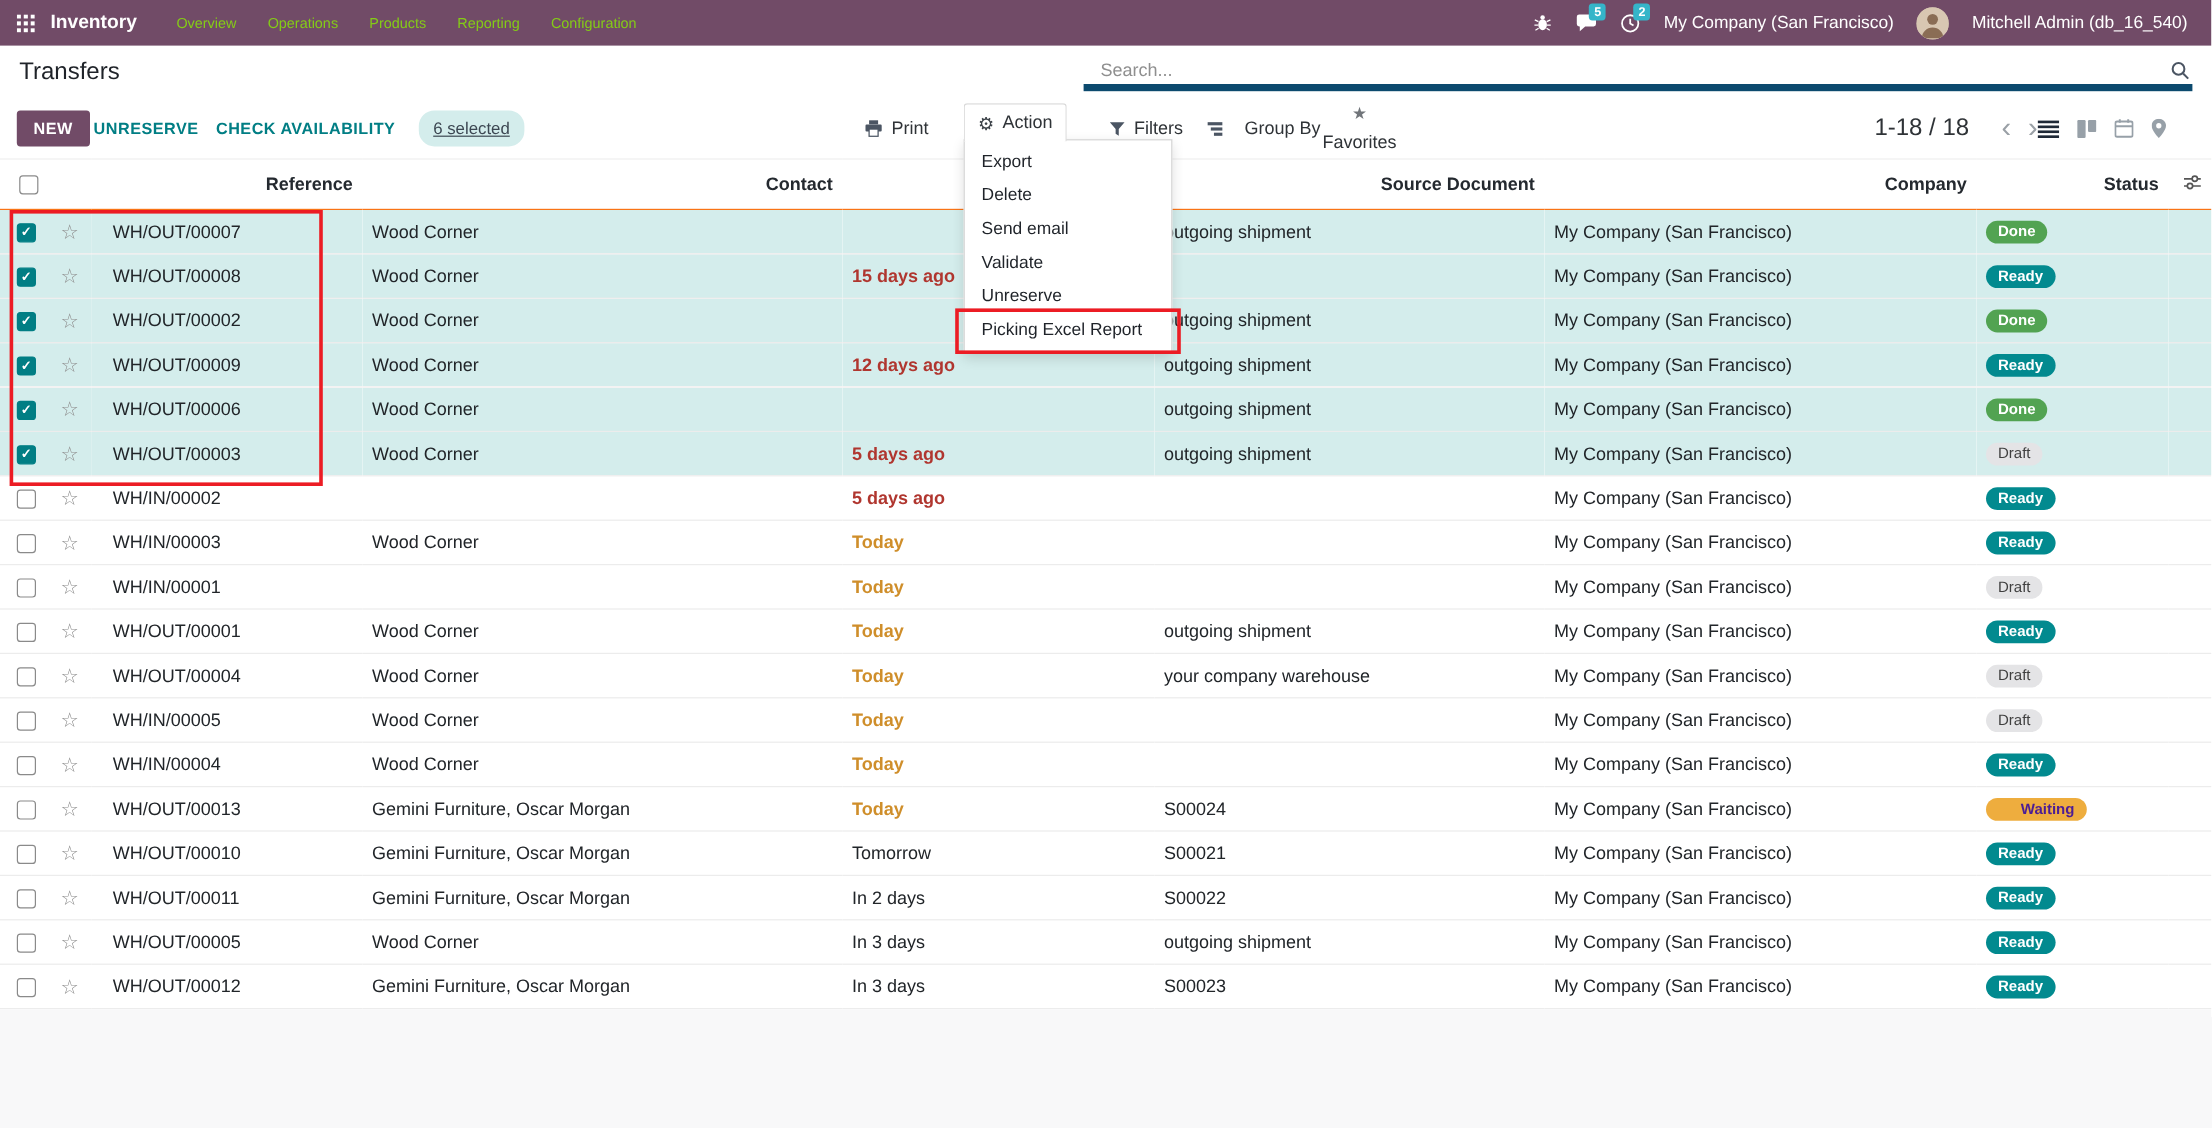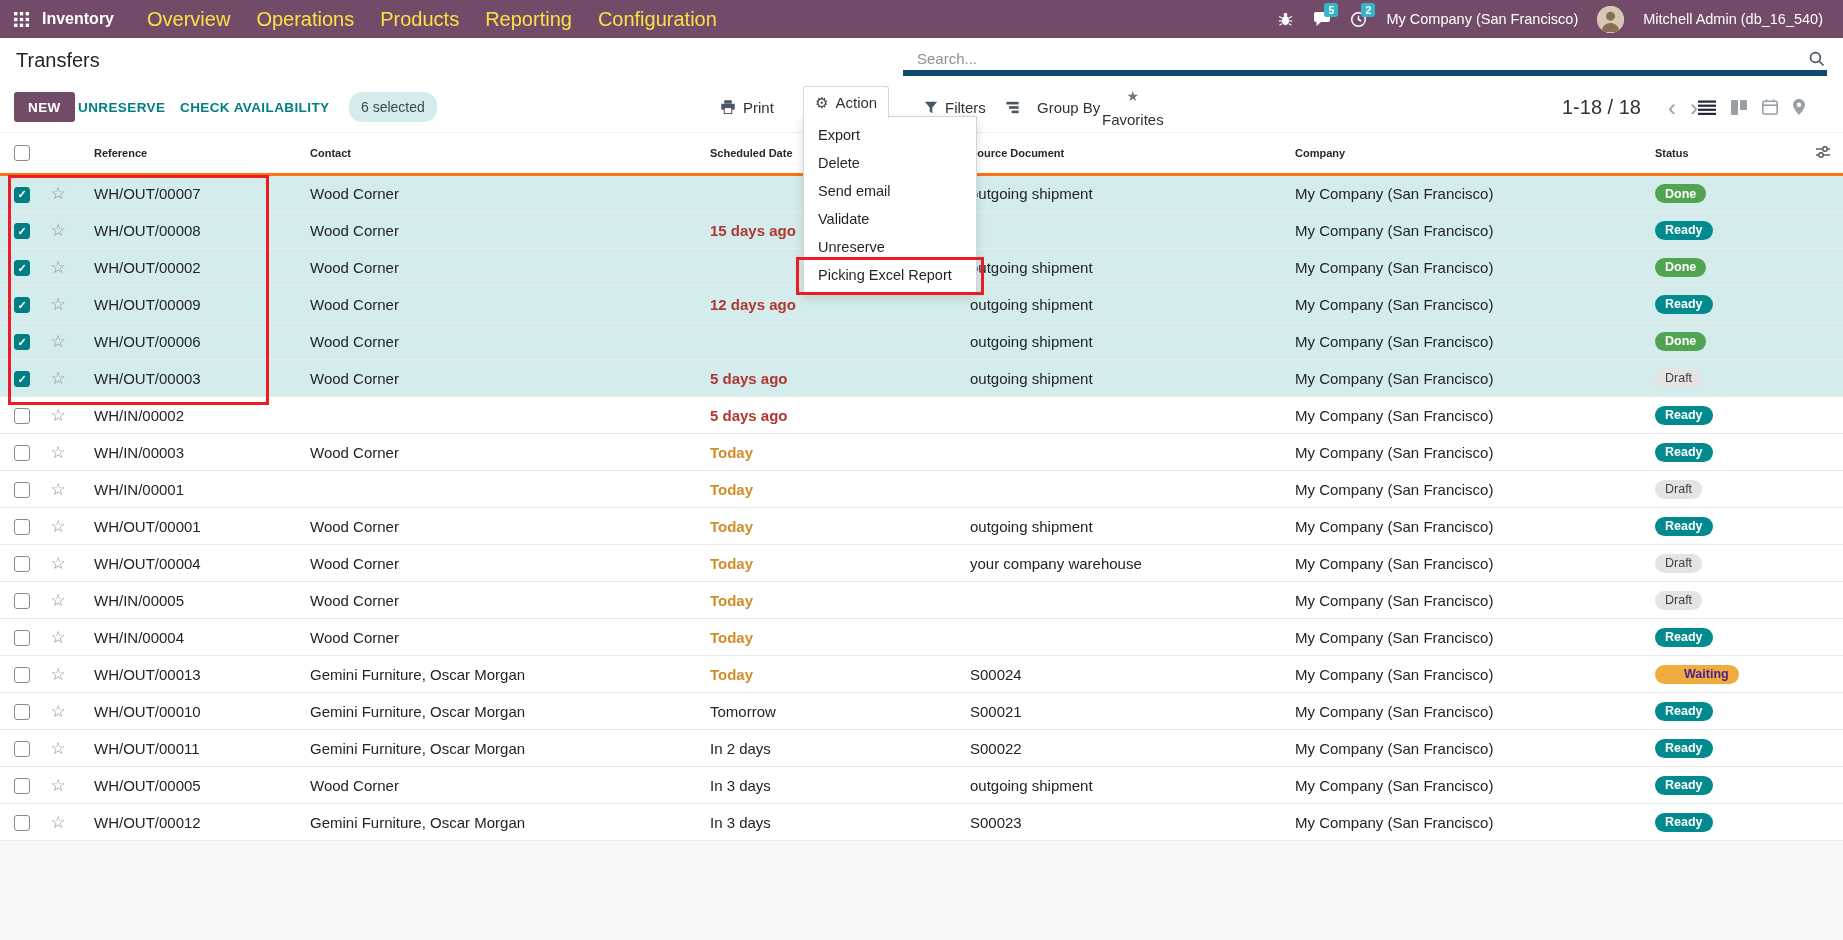--- a/index.html
+++ b/index.html
@@ -17,7 +17,7 @@
   .apps-btn{width:42px;height:38px;display:flex;align-items:center;justify-content:center;cursor:pointer;}
   .app-name{font-size:16px;font-weight:bold;margin-right:20px;cursor:pointer;white-space:nowrap;}
   .nav-menus{display:flex;height:100%;}
-  .nav-item{padding:0 13px;line-height:38px;font-size:20px;color:#fde047;cursor:pointer;white-space:nowrap;text-decoration:none;}
+  .nav-item{padding:0 13px;line-height:38px;font-size:12px;color:#84cc16;cursor:pointer;white-space:nowrap;text-decoration:none;}
   .nav-right{margin-left:auto;display:flex;align-items:center;gap:19px;padding-right:20px;}
   .systray-icon{position:relative;display:flex;align-items:center;cursor:pointer;}
   .count-badge{position:absolute;top:-8px;left:11px;background:var(--badge);color:#fff;font-size:10.5px;font-weight:bold;padding:1px 4px;border-radius:3px;line-height:12px;}

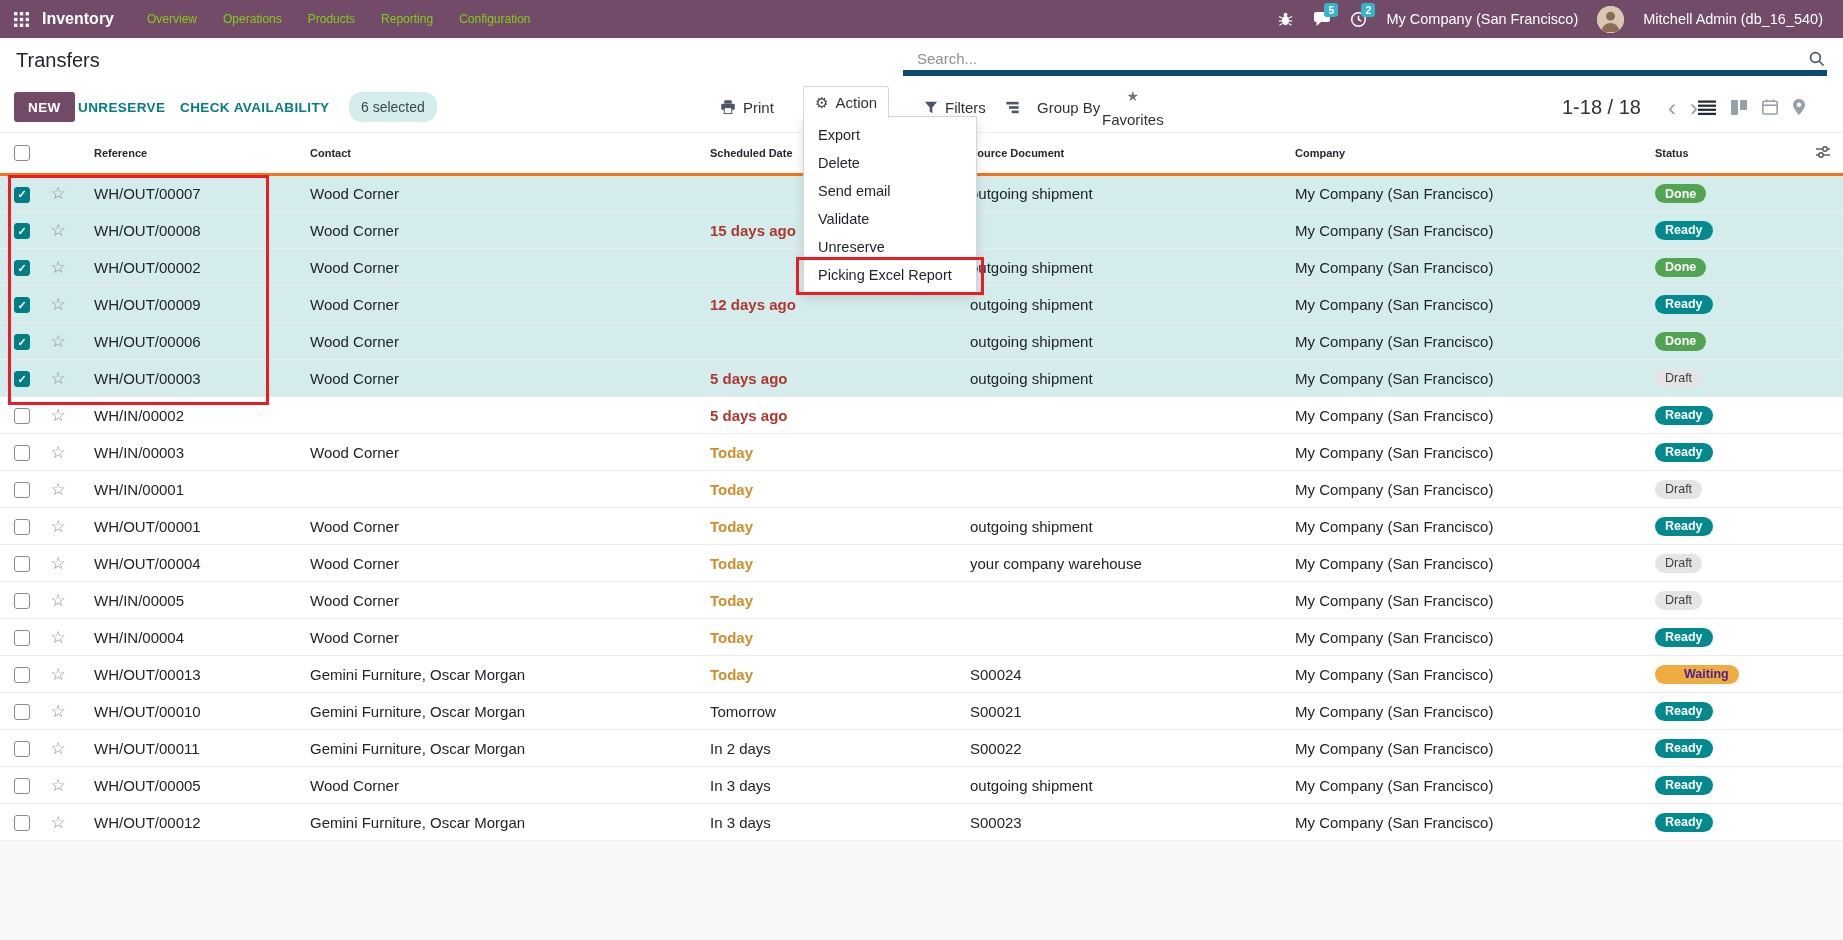--- a/index.html
+++ b/index.html
@@ -37,7 +37,7 @@
   .btn-flat{position:absolute;top:50%;transform:translateY(-50%);background:none;border:none;color:var(--accent);font-size:13.5px;font-weight:bold;letter-spacing:.4px;cursor:pointer;padding:0;font-family:"Liberation Sans",sans-serif;}
   .btn-unreserve{left:78px;}
   .btn-checkavail{left:180px;}
-  .selected-pill{position:absolute;left:349px;top:10px;height:30px;line-height:30px;background:var(--selection);color:#3c4752;font-size:14px;padding:0 12px;border-radius:13px;}
+  .selected-pill{position:absolute;left:349px;top:10px;height:30px;line-height:30px;background:var(--selection);color:#3c4752;font-size:14px;padding:0 12px;border-radius:13px;text-decoration:underline;}
   .cp-group{position:absolute;top:50%;transform:translateY(-50%);display:flex;align-items:center;gap:7px;font-size:15px;color:#2f3337;cursor:pointer;white-space:nowrap;}
   .btn-print{left:720px;}
   .btn-filters{left:924px;}

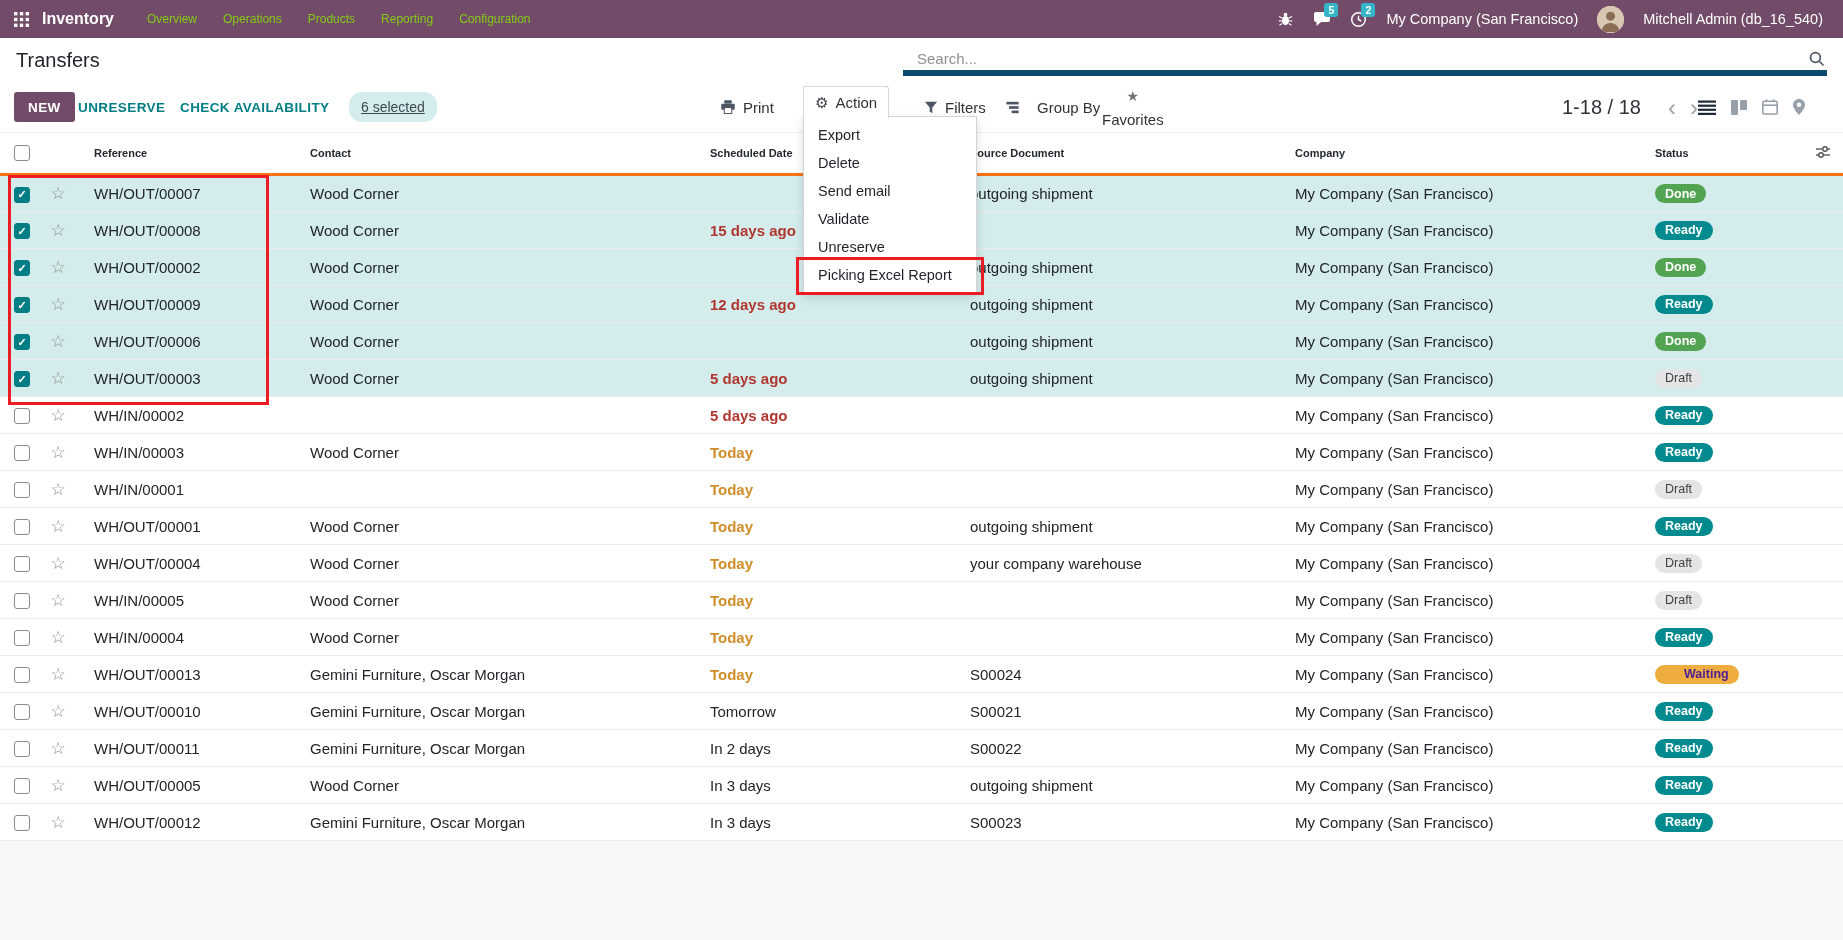--- a/index.html
+++ b/index.html
@@ -56,7 +56,7 @@
 
   
   .list-table{width:1843px;border-collapse:collapse;table-layout:fixed;}
-  .list-table th{height:42px;text-align:left;font-size:11px;font-weight:bold;color:#24292f;border-bottom:3px solid #f97316;border-top:1px solid #efefef;padding:0 8px;white-space:nowrap;overflow:hidden;cursor:pointer;}
+  .list-table th{height:42px;text-align:right;font-size:15px;font-weight:bold;color:#24292f;border-bottom:1px solid #f97316;border-top:1px solid #efefef;padding:0 8px;white-space:nowrap;overflow:hidden;cursor:pointer;}
   .list-table td{height:37px;font-size:15px;color:#212529;border-bottom:1px solid #ececec;padding:0 8px;white-space:nowrap;overflow:hidden;vertical-align:middle;}
   .cell-cb{padding-left:14px !important;}
   .cell-ref{padding-left:18px !important;}

